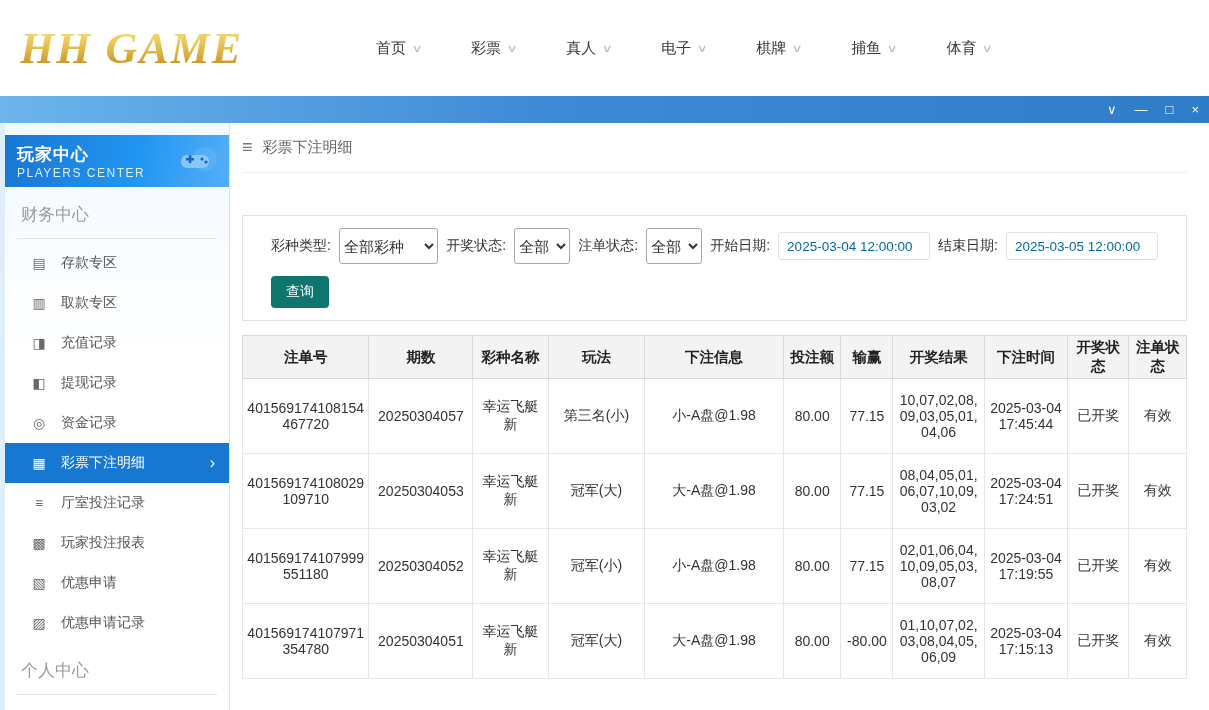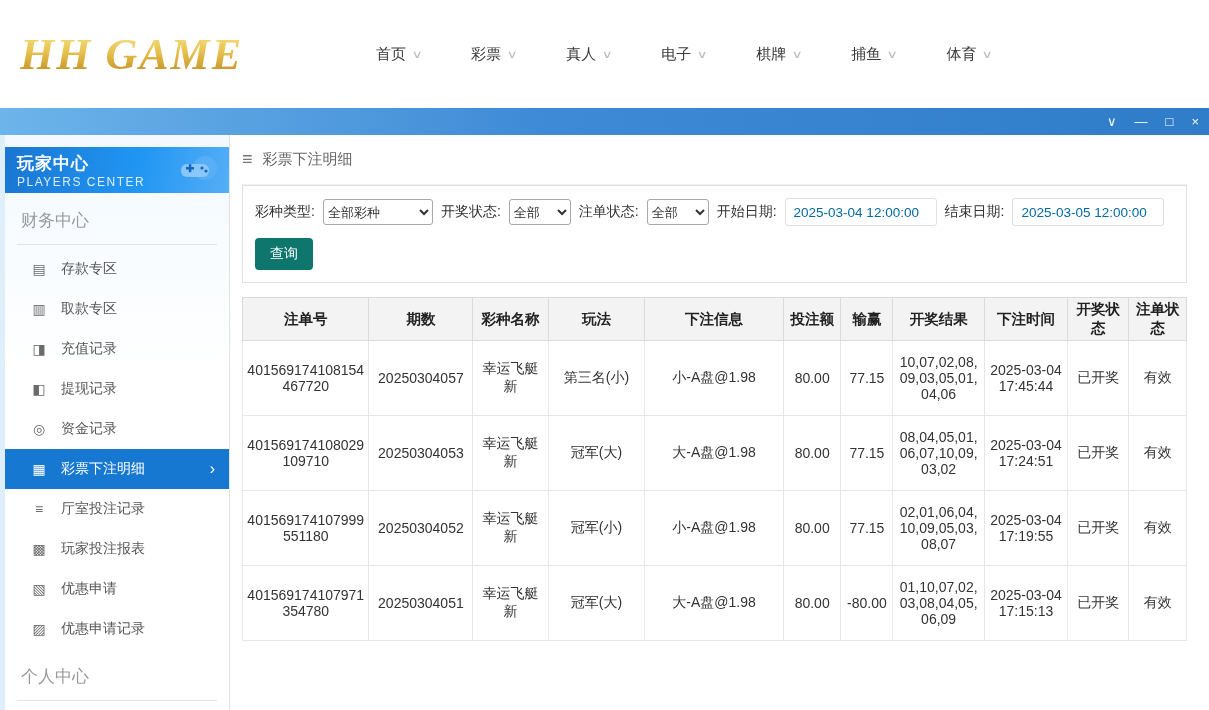--- a/index.html
+++ b/index.html
@@ -7,7 +7,7 @@
     font-family:"Liberation Sans","DejaVu Sans",sans-serif; background:#fff; }
 
   
-  .top-header{ height:108px; background:#fff; display:flex; align-items:center; padding:12px 20px; }
+  .top-header{ height:96px; background:#fff; display:flex; align-items:center; padding:12px 20px; }
   .logo{ width:290px; font-family:"Liberation Serif","DejaVu Serif",serif;
     font-style:italic; font-weight:900; font-size:44px; letter-spacing:2px;
     color:#d4a017; background:linear-gradient(180deg,#f9e98c 0%,#e7c14f 45%,#b9821a 100%);

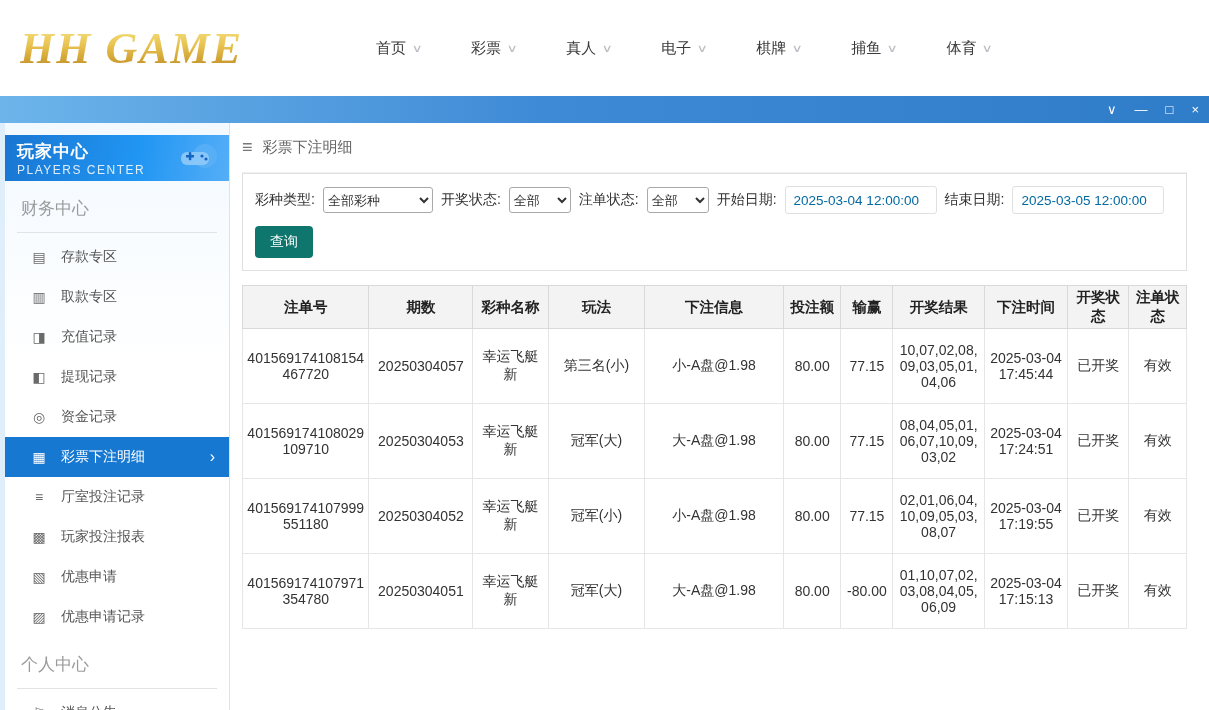--- a/index.html
+++ b/index.html
@@ -29,7 +29,7 @@
   
   .sidebar{ width:225px; background:linear-gradient(180deg,#f2f9ff 0%,#ffffff 40%);
     border-right:1px solid #e2e2e2; flex-shrink:0; }
-  .sidebar-header{ margin-top:12px; height:46px;
+  .sidebar-header{ margin-top:12px; height:52px;
     background:linear-gradient(100deg,#1976d2 0%,#2196f3 60%,#55aef7 100%);
     color:#fff; display:flex; align-items:center; justify-content:space-between; padding:0 12px; }
   .sb-title{ font-size:17px; font-weight:bold; letter-spacing:1px; }

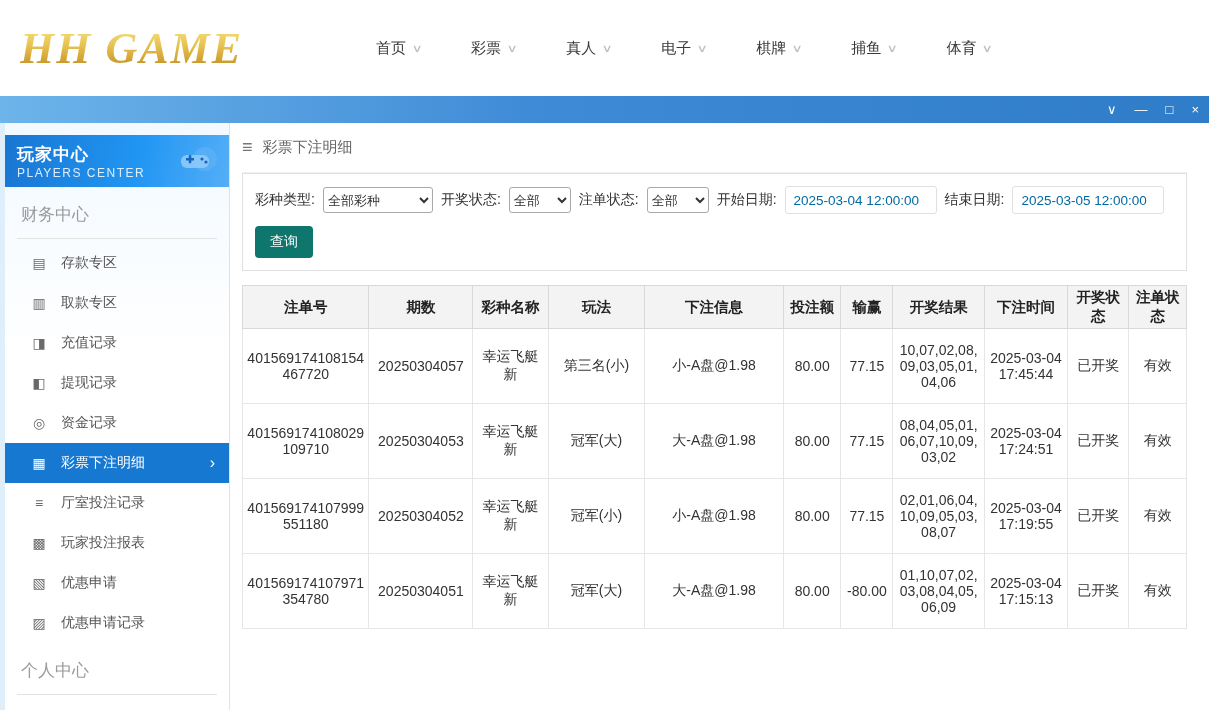--- a/index.html
+++ b/index.html
@@ -49,7 +49,7 @@
     font-size:15px; border-bottom:1px solid #f0f0f0; }
   .breadcrumb .menu-ic{ font-size:18px; color:#777; }
 
-  .filter-panel{ border:1px solid #e0e0e0; padding:12px 12px 12px; }
+  .filter-panel{ margin-top:42px; border:1px solid #e0e0e0; padding:12px 28px 12px; }
   .filter-row{ display:flex; align-items:center; gap:8px; font-size:14px; color:#333; flex-wrap:nowrap; }
   .flabel{ white-space:nowrap; }
   .fselect{ height:26px; border:1px solid #a9a9a9; border-radius:3px; background:#fff;

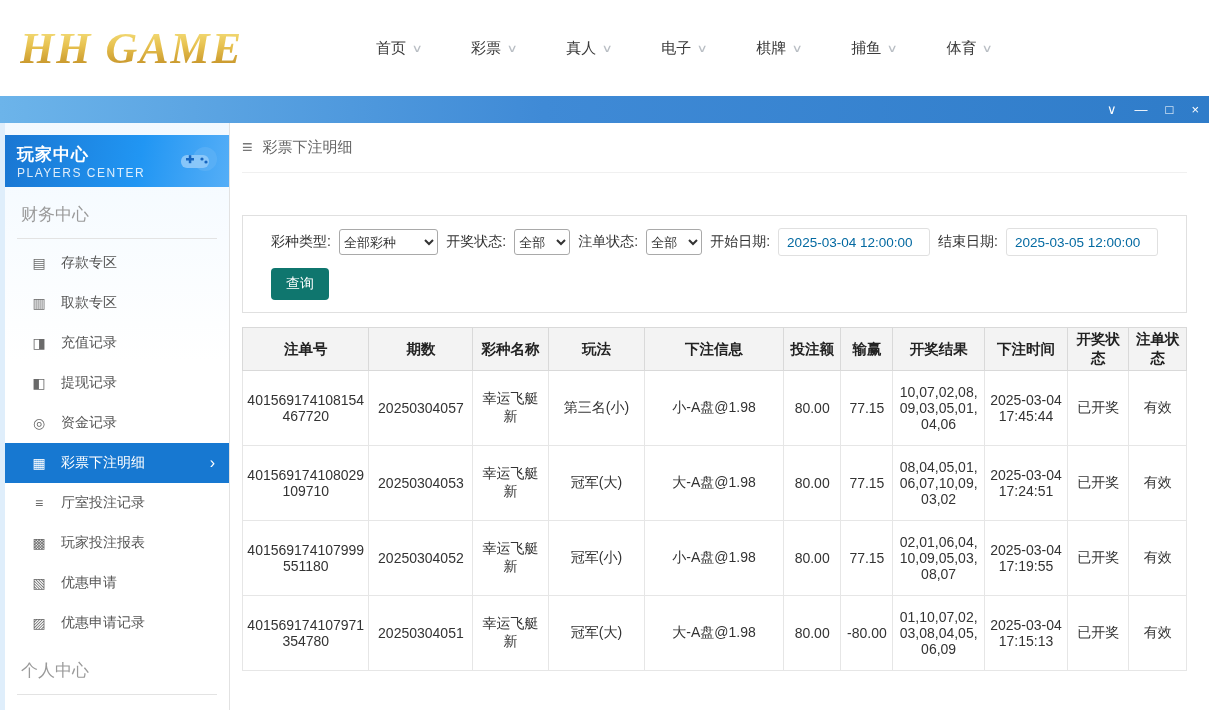--- a/index.html
+++ b/index.html
@@ -52,8 +52,8 @@
   .filter-panel{ margin-top:42px; border:1px solid #e0e0e0; padding:12px 28px 12px; }
   .filter-row{ display:flex; align-items:center; gap:8px; font-size:14px; color:#333; flex-wrap:nowrap; }
   .flabel{ white-space:nowrap; }
-  .fselect{ height:26px; border:1px solid #a9a9a9; border-radius:3px; background:#fff;
-    font-size:13px; color:#333; font-family:inherit; }
+  .fselect{ height:36px; border:1px solid #a9a9a9; border-radius:3px; background:#fff;
+    font-size:15px; color:#333; font-family:inherit; }
   .fselect.wide{ width:110px; }
   .fselect.narrow{ width:62px; }
   .fdate{ width:152px; height:28px; border:1px solid #e0e0e0; border-radius:3px;

